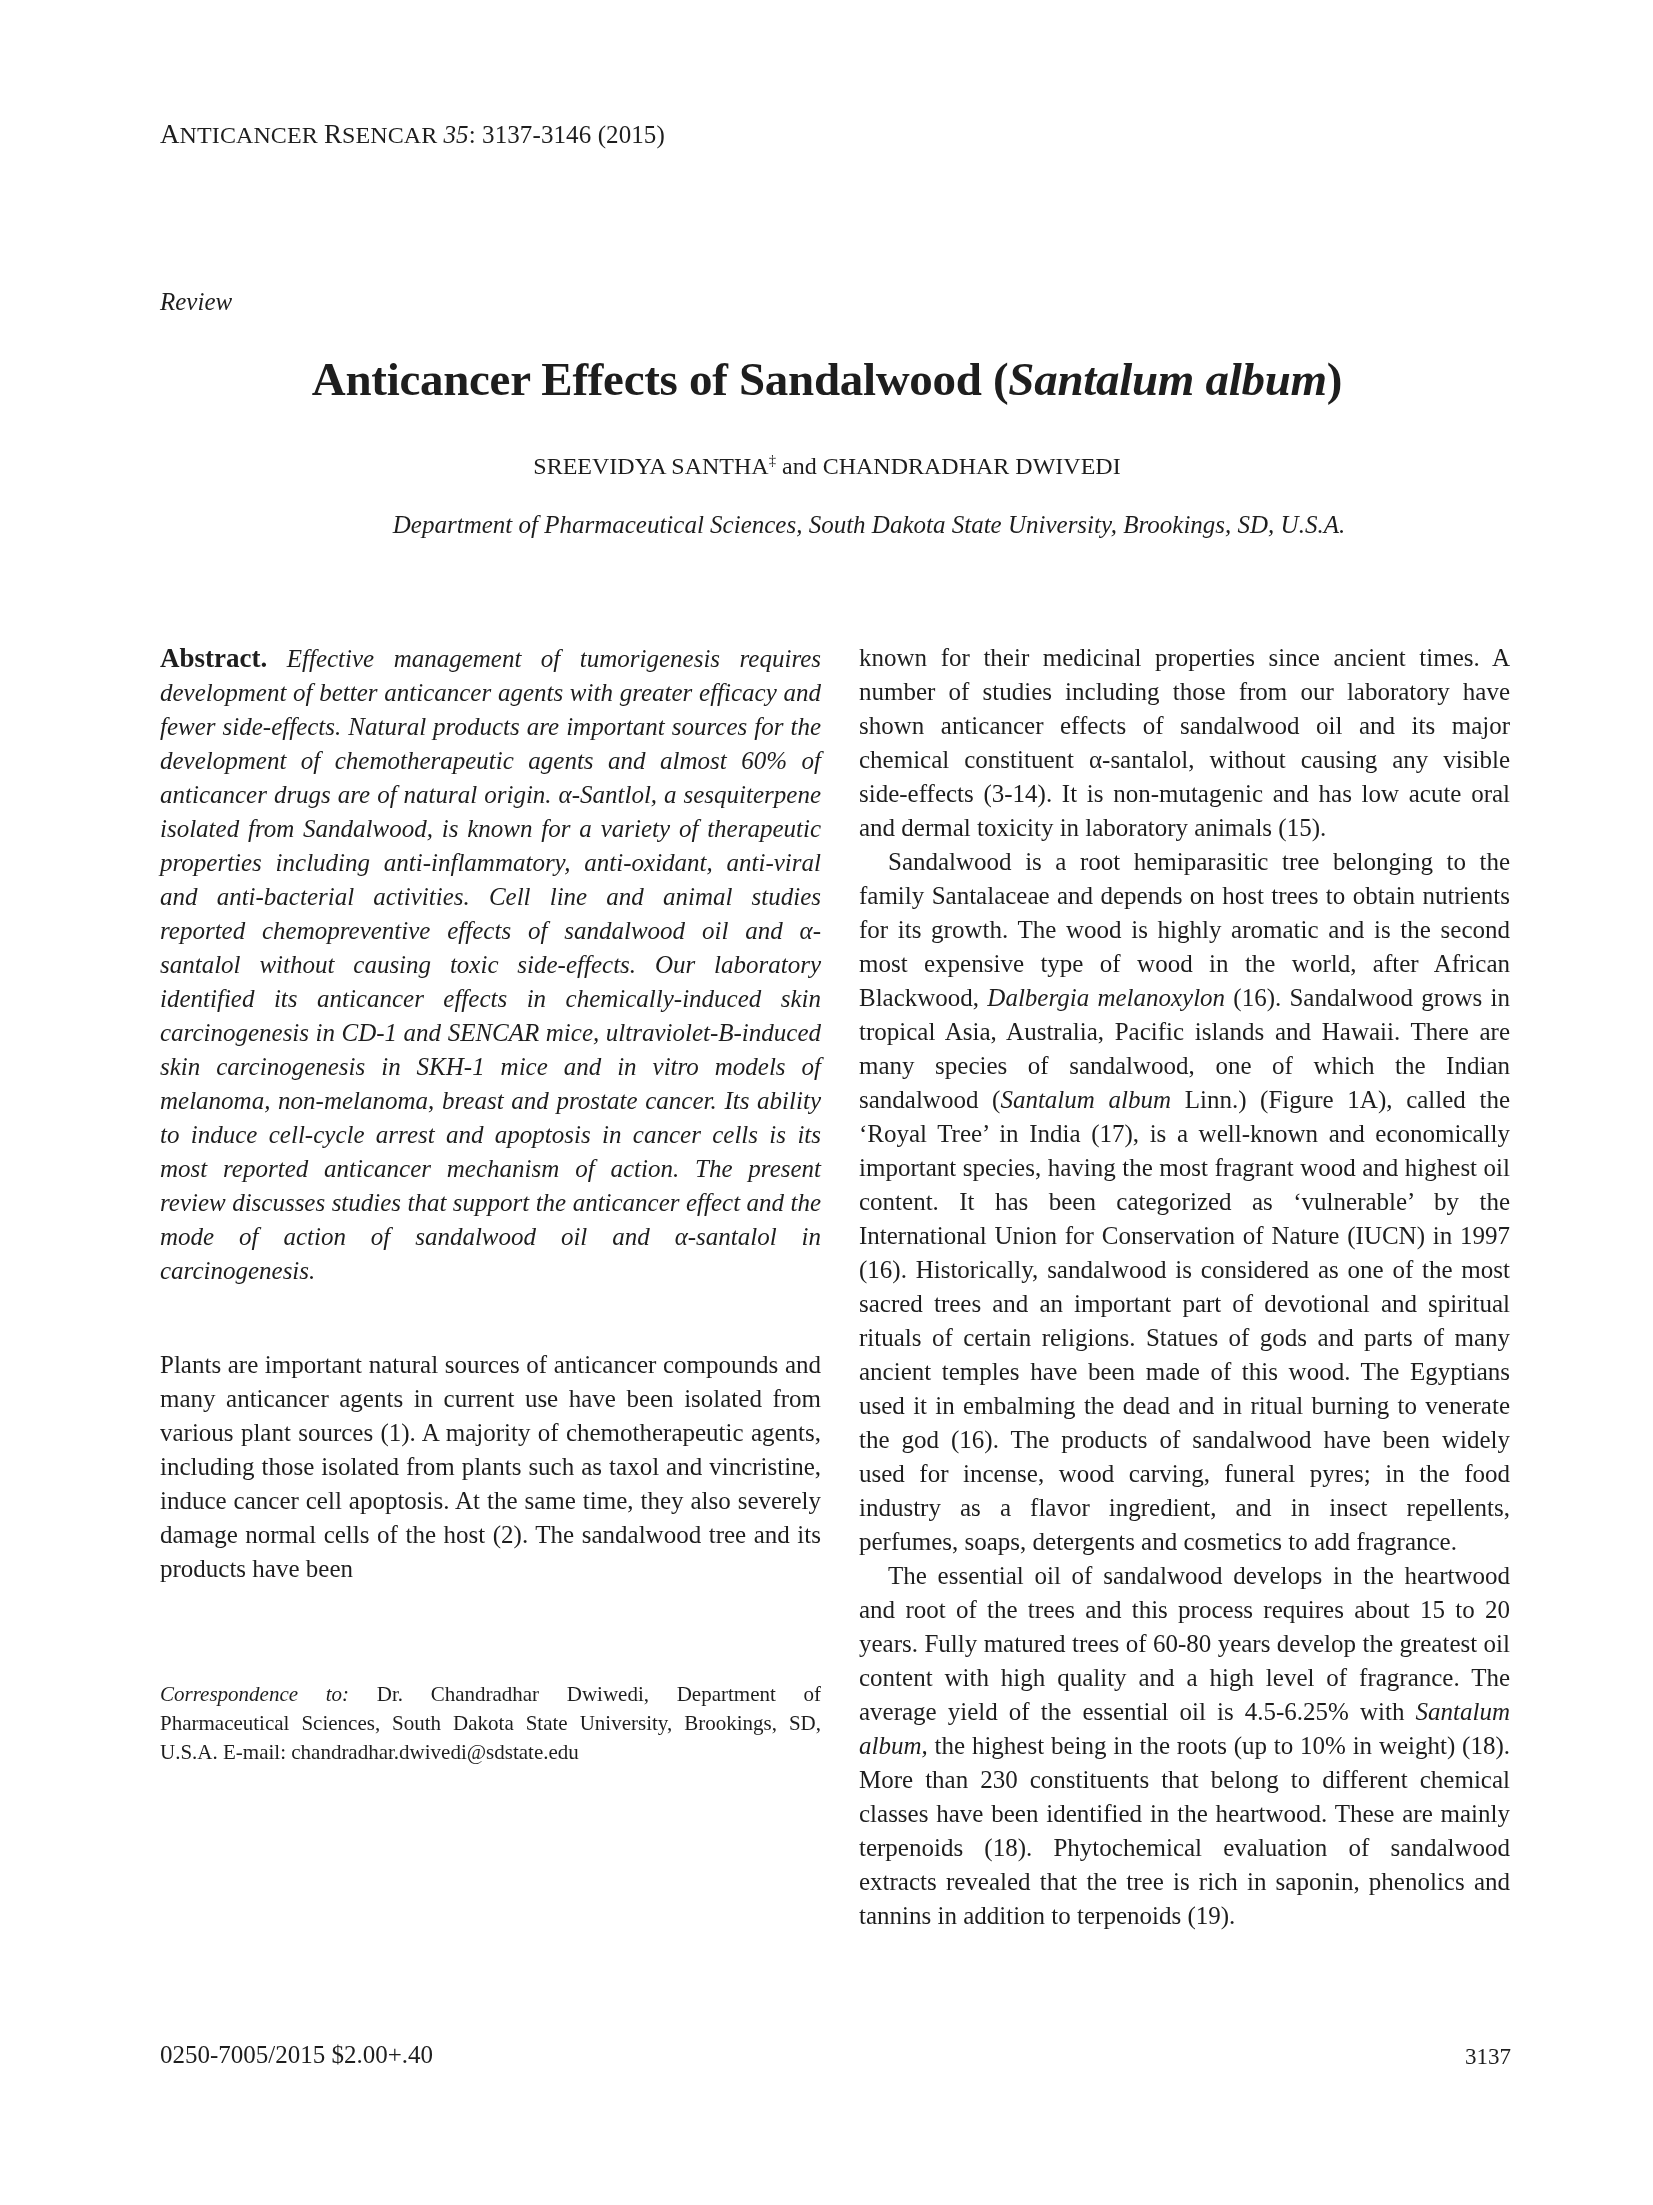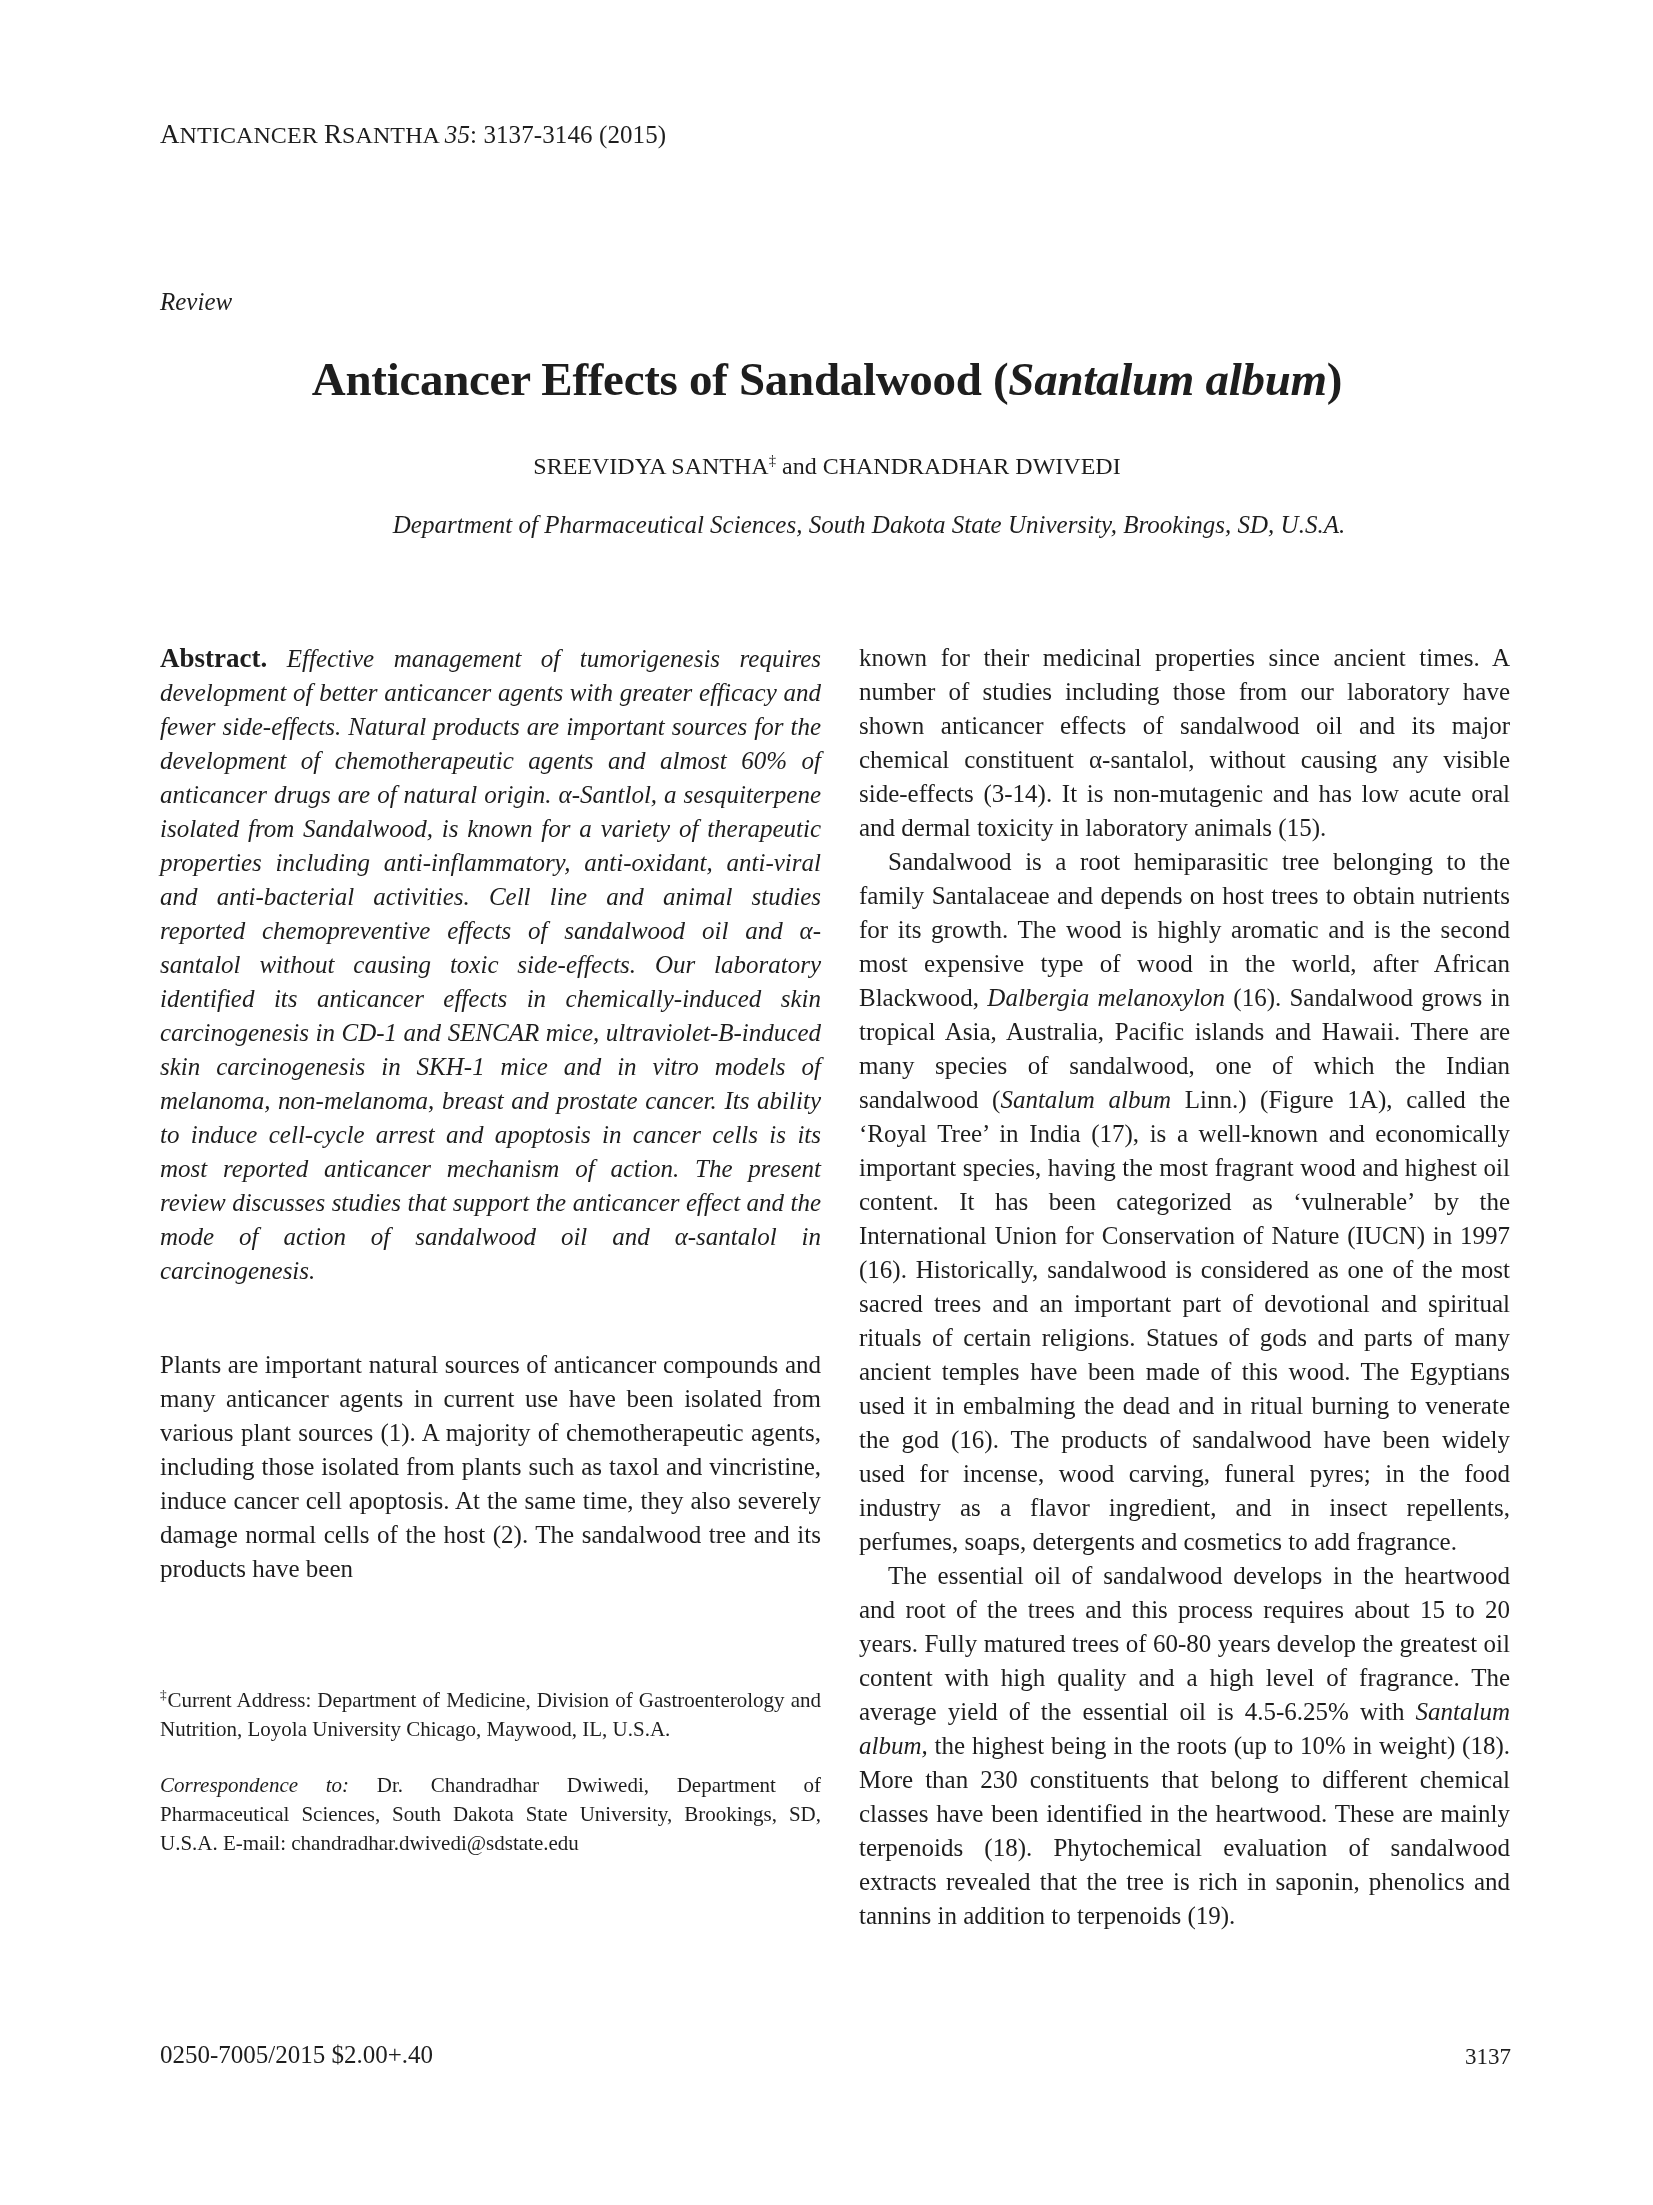--- a/index.html
+++ b/index.html
@@ -54,7 +54,7 @@
 </head>
 <body>
 
-<div class="abs journal-header"><span class="sc-big">A</span><span class="sc-small">NTICANCER </span><span class="sc-big">R</span><span class="sc-small">SANTHA </span><span class="vol">35</span><span>: 3137-3146 (2015)</span></div>
+<div class="abs journal-header"><span class="sc-big">A</span><span class="sc-small">NTICANCER </span><span class="sc-big">R</span><span class="sc-small">SENCAR </span><span class="vol">35</span><span>: 3137-3146 (2015)</span></div>
 
 <div class="abs article-type">Review</div>
 

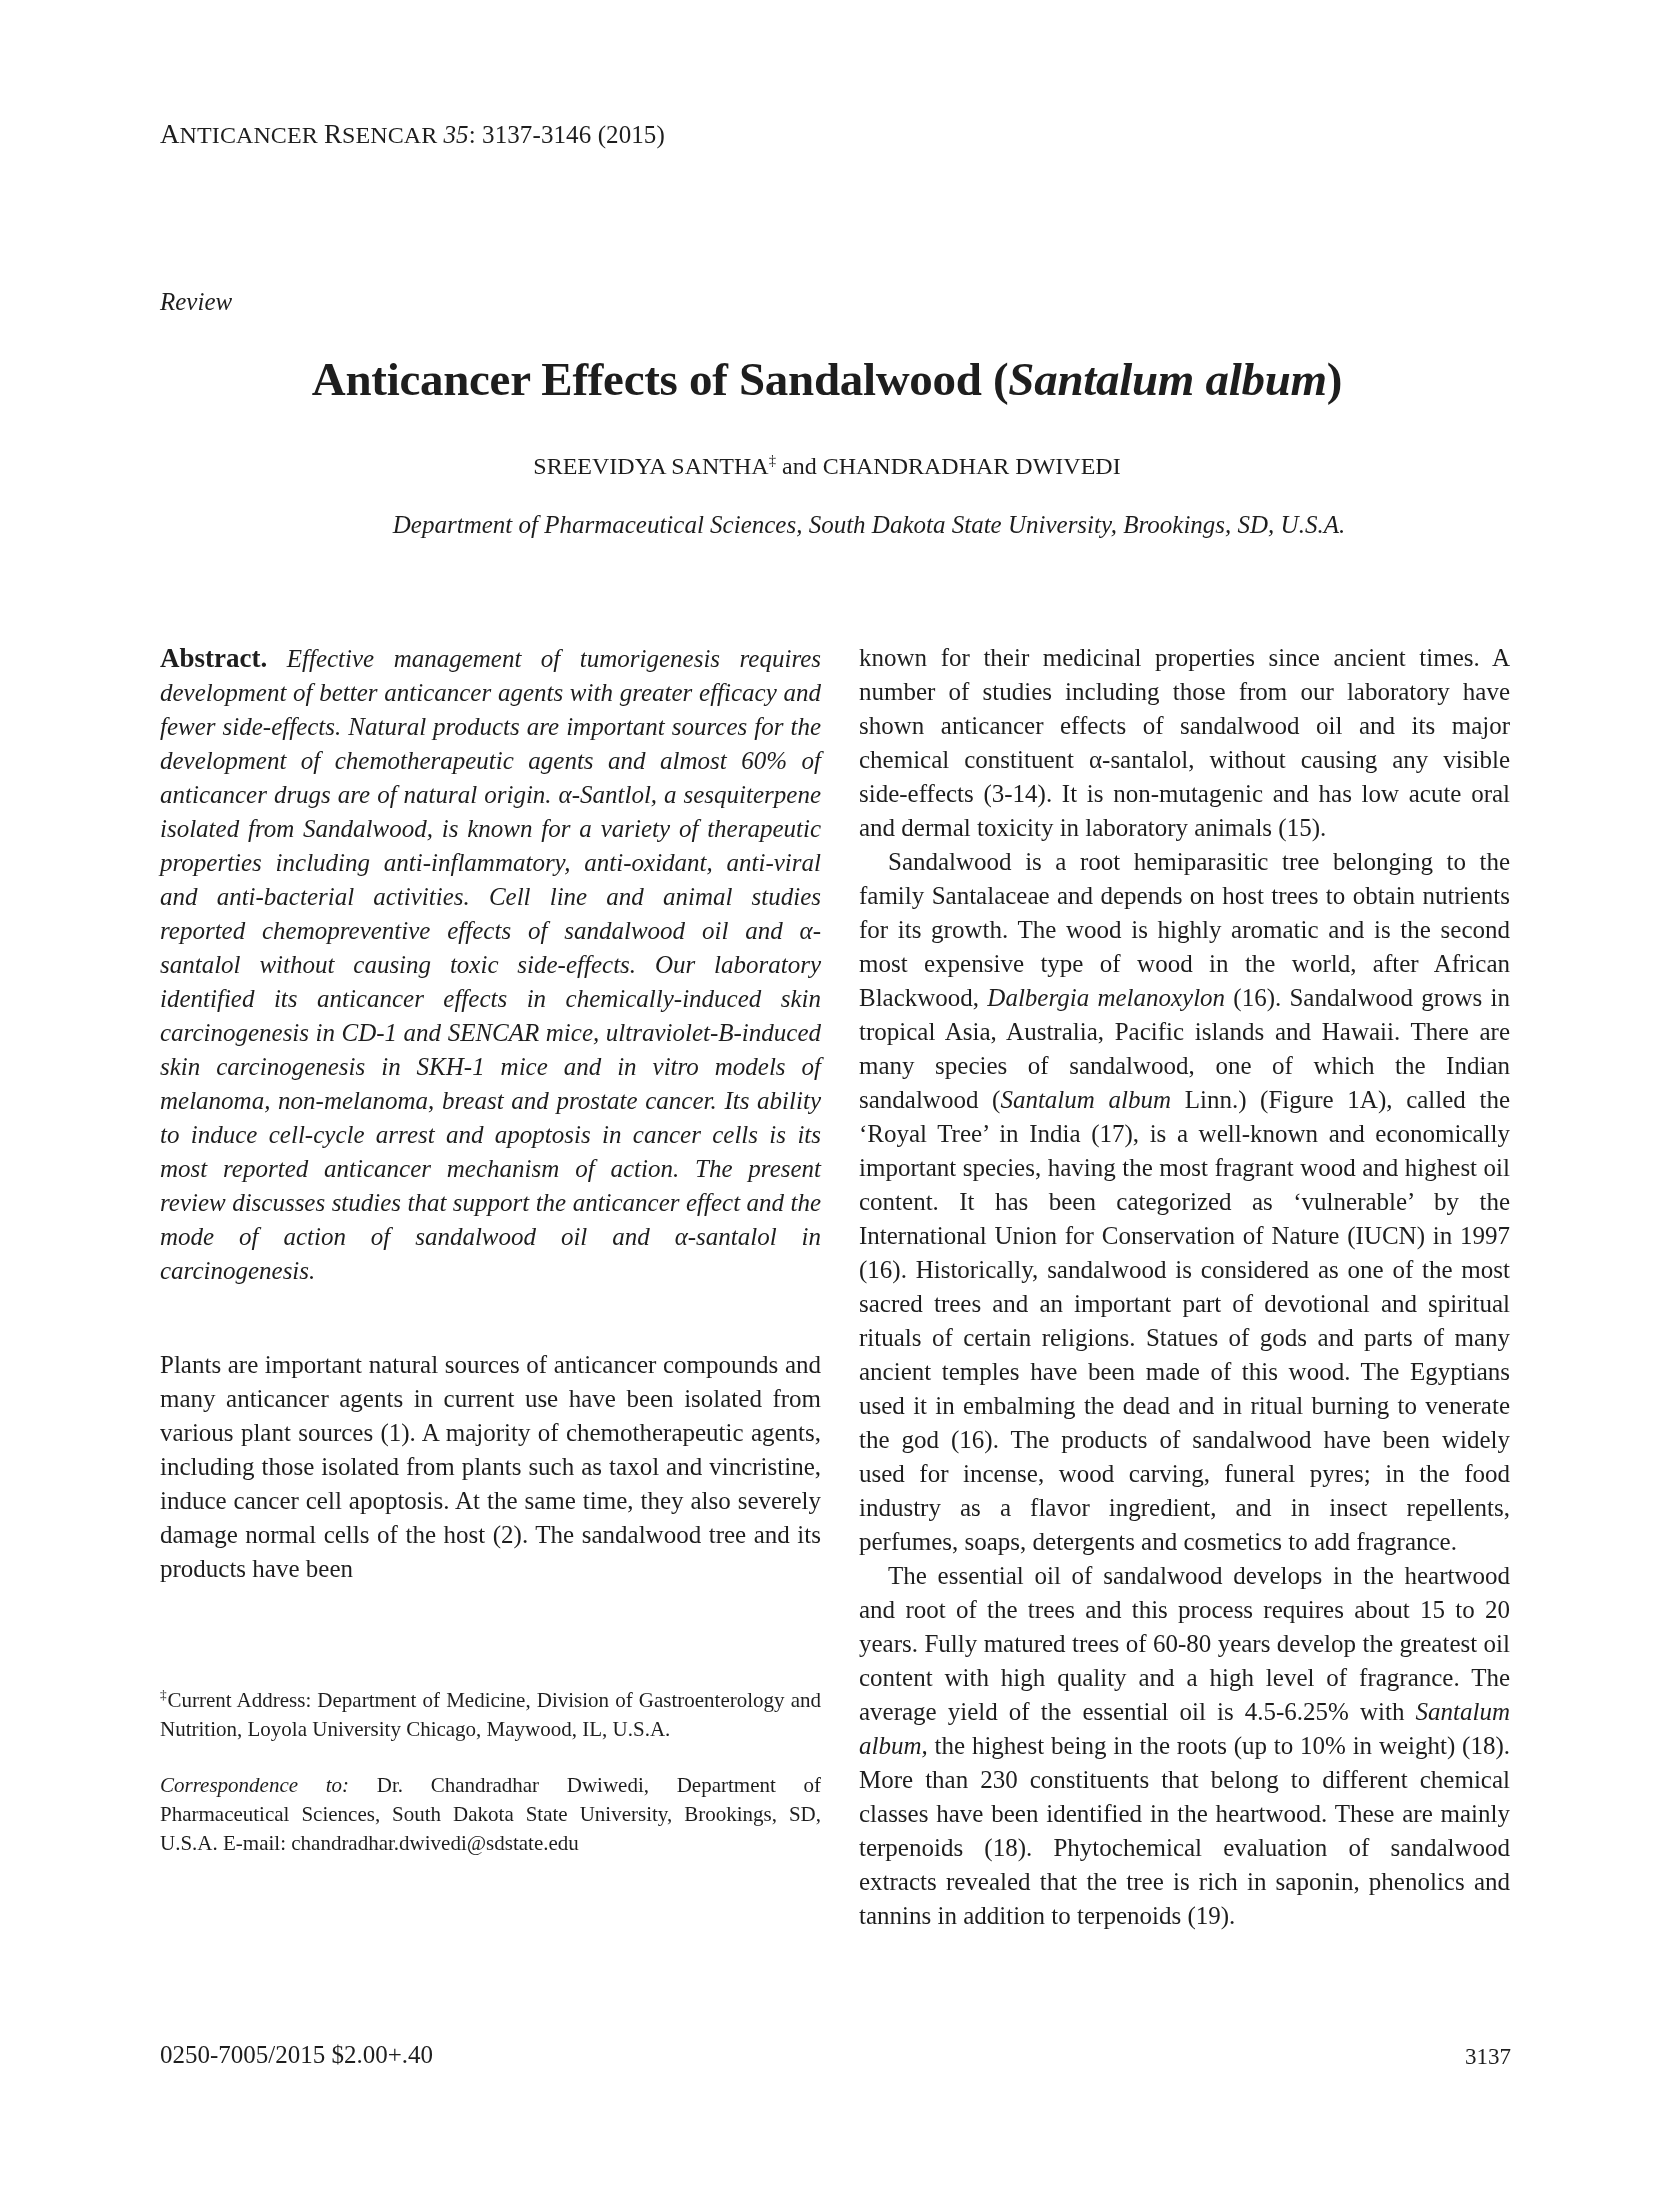--- a/index.html
+++ b/index.html
@@ -73,7 +73,6 @@
 </div>
 
 <div class="abs col col-left footnotes">
-  <p><sup>‡</sup><span>Current Address: Department of Medicine, Division of Gastroenterology and Nutrition, Loyola University Chicago, Maywood, IL, U.S.A.</span></p>
   <p><span class="it">Correspondence to:</span><span> Dr. Chandradhar Dwiwedi, Department of Pharmaceutical Sciences, South Dakota State University, Brookings, SD, U.S.A. E-mail: chandradhar.dwivedi@sdstate.edu</span></p>
 </div>
 

